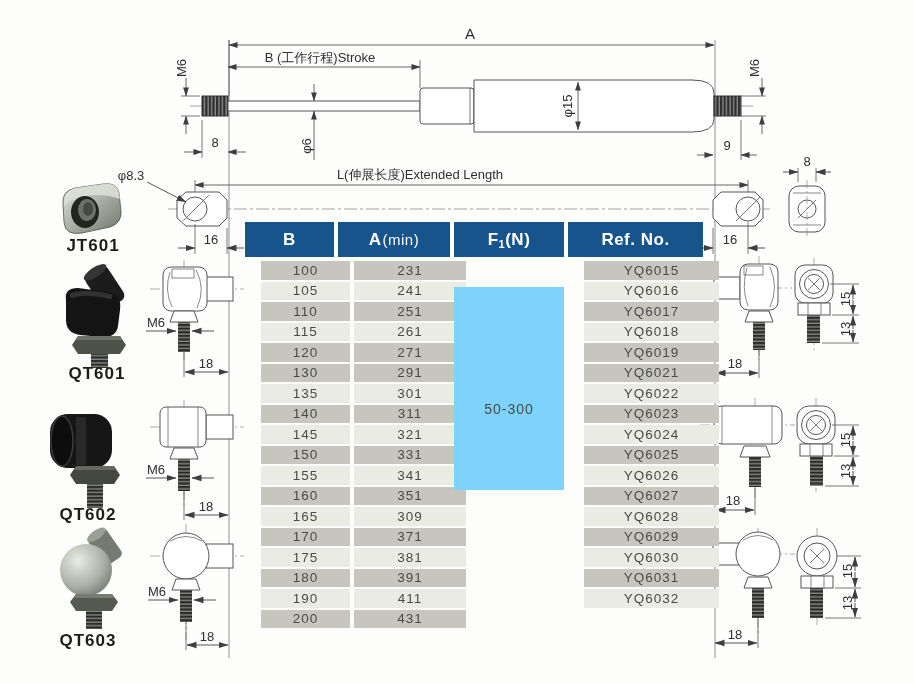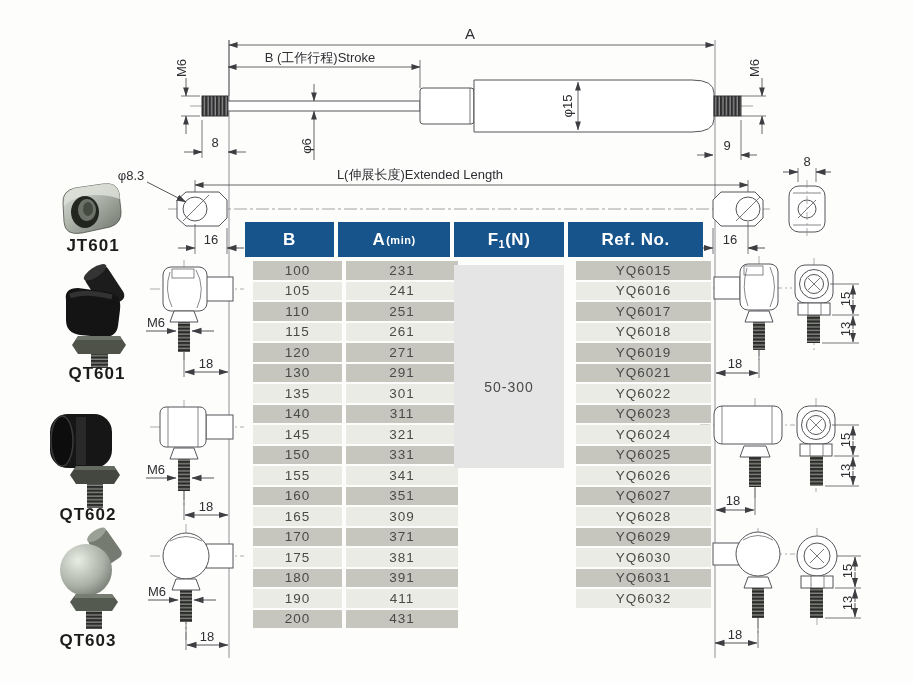--- a/index.html
+++ b/index.html
@@ -19,7 +19,7 @@
   .th-a{width:112px;margin-right:4px;}
   .th-f{width:110px;margin-right:4px;}
   .th-ref{width:135px;}
-  .hsuffix{font-size:11px;font-weight:bold;margin-left:1px;}
+  .hsuffix{font-size:15px;font-weight:normal;margin-left:1px;}
   .hsub{font-size:11px;position:relative;top:4px;}
   #tbody{position:absolute;left:8px;top:39px;}
   .trow{display:flex;height:18.5px;margin-bottom:2px;}

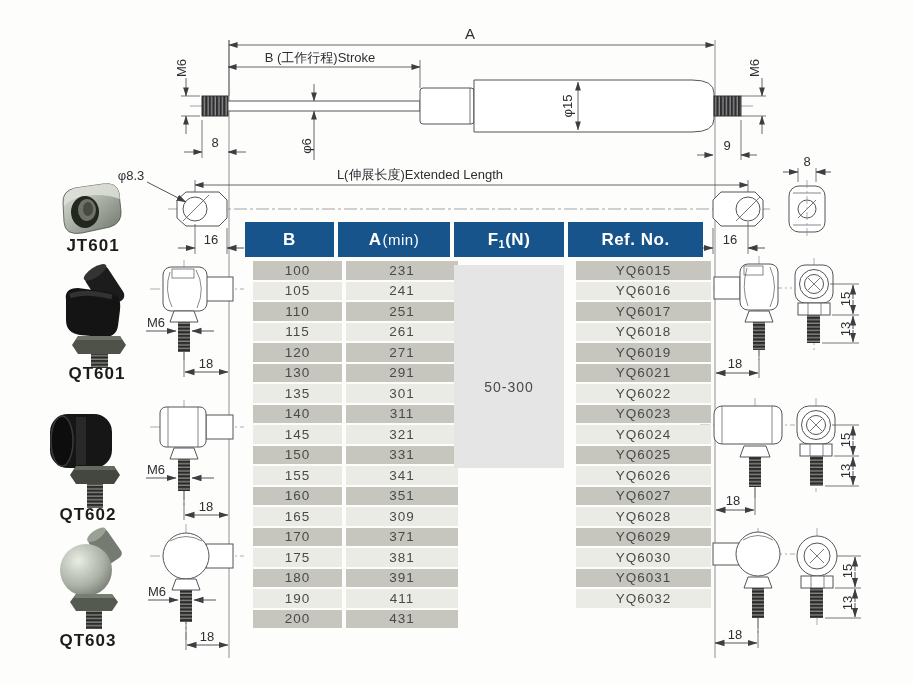--- a/index.html
+++ b/index.html
@@ -21,7 +21,7 @@
   .th-ref{width:135px;}
   .hsuffix{font-size:15px;font-weight:normal;margin-left:1px;}
   .hsub{font-size:11px;position:relative;top:4px;}
-  #tbody{position:absolute;left:8px;top:39px;}
+  #tbody{position:absolute;left:16px;top:39px;}
   .trow{display:flex;height:18.5px;margin-bottom:2px;}
   .cell{display:flex;align-items:center;justify-content:center;
         font-size:13.5px;color:#4a4a48;letter-spacing:1px;}

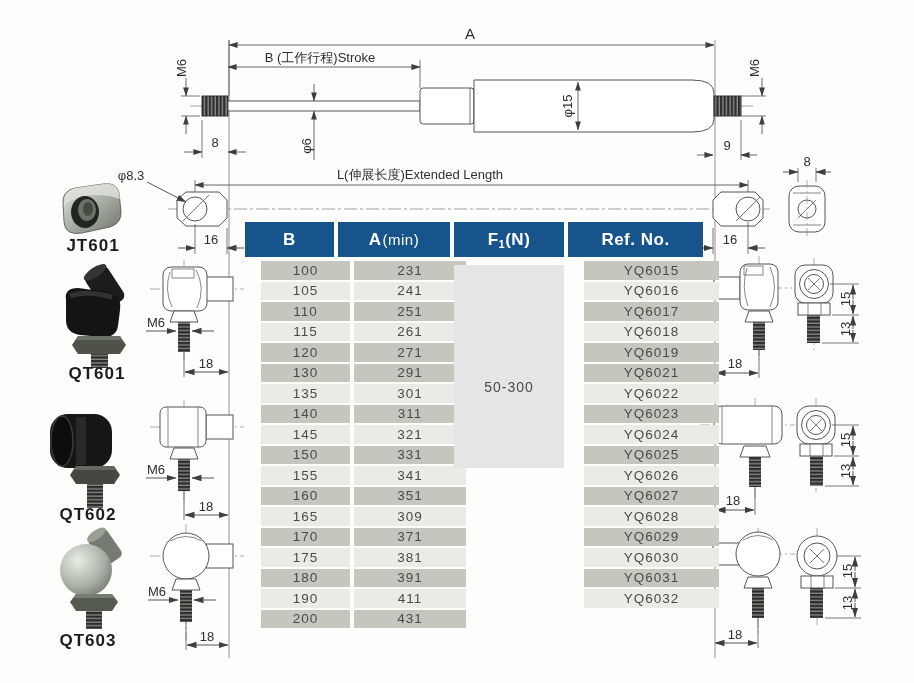--- a/index.html
+++ b/index.html
@@ -497,7 +497,7 @@
           <div class="cell cell-f"></div>
         </div>
       </div>
-<div class="force-block" style="top: 43px; height: 203px; background: #e5e5e5;">
+<div class="force-block" style="top: 65px; height: 203px; background: #7dd3fc;">
         <span>50-300</span>
       </div>
     </div>

